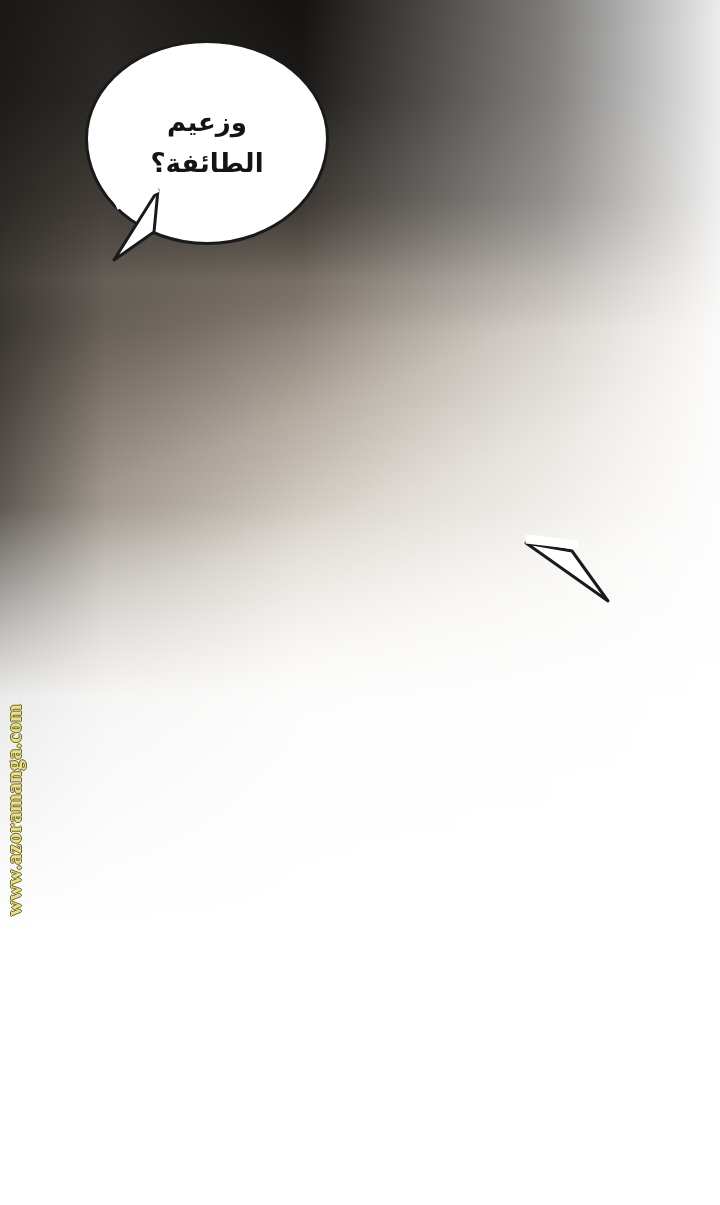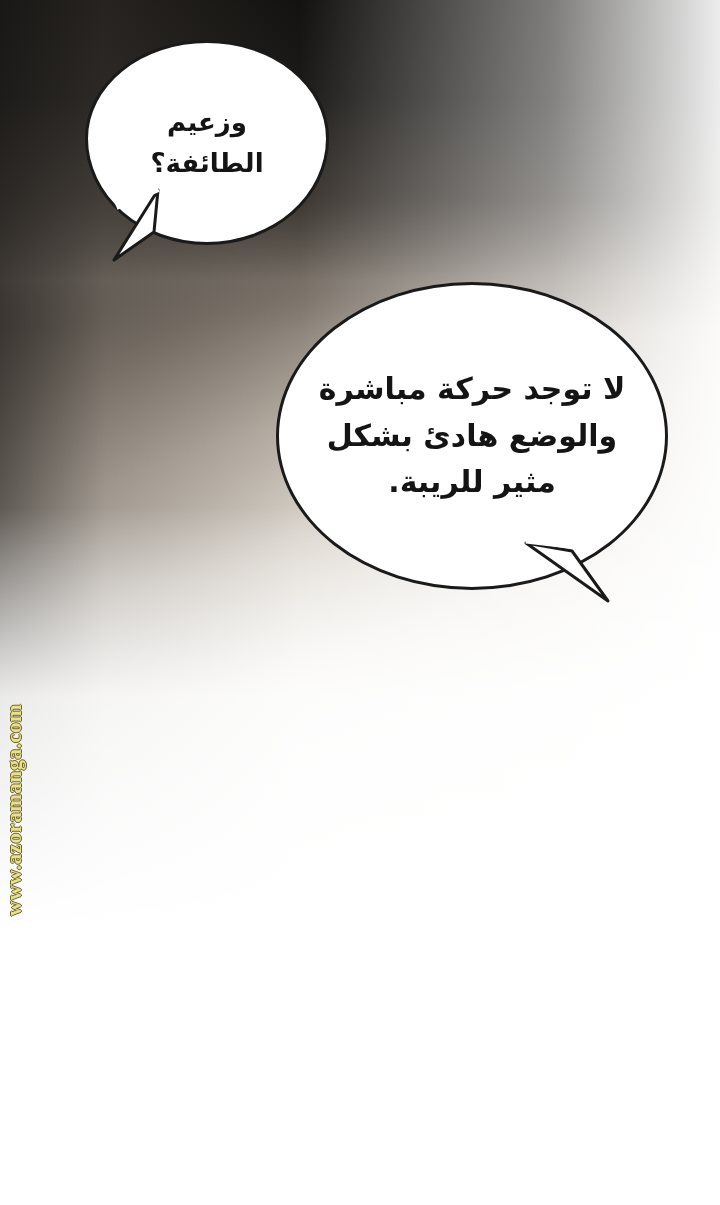--- a/index.html
+++ b/index.html
@@ -188,11 +188,6 @@
     <path d="M62,2 L20,20" stroke="#ffffff" stroke-width="8"></path>
   </svg>
 
-  <div class="balloon" id="balloon-2">
-    <span class="txt">لا توجد حركة مباشرة
-والوضع هادئ بشكل
-مثير للريبة.</span>
-  </div>
   <svg id="tail-2" viewBox="0 0 110 100">
     <path d="M14,18 L96,76 L60,26 Z" fill="#ffffff" stroke="#1a1a1a" stroke-width="3" stroke-linejoin="round"></path>
     <path d="M14,14 L66,20" stroke="#ffffff" stroke-width="9"></path>

